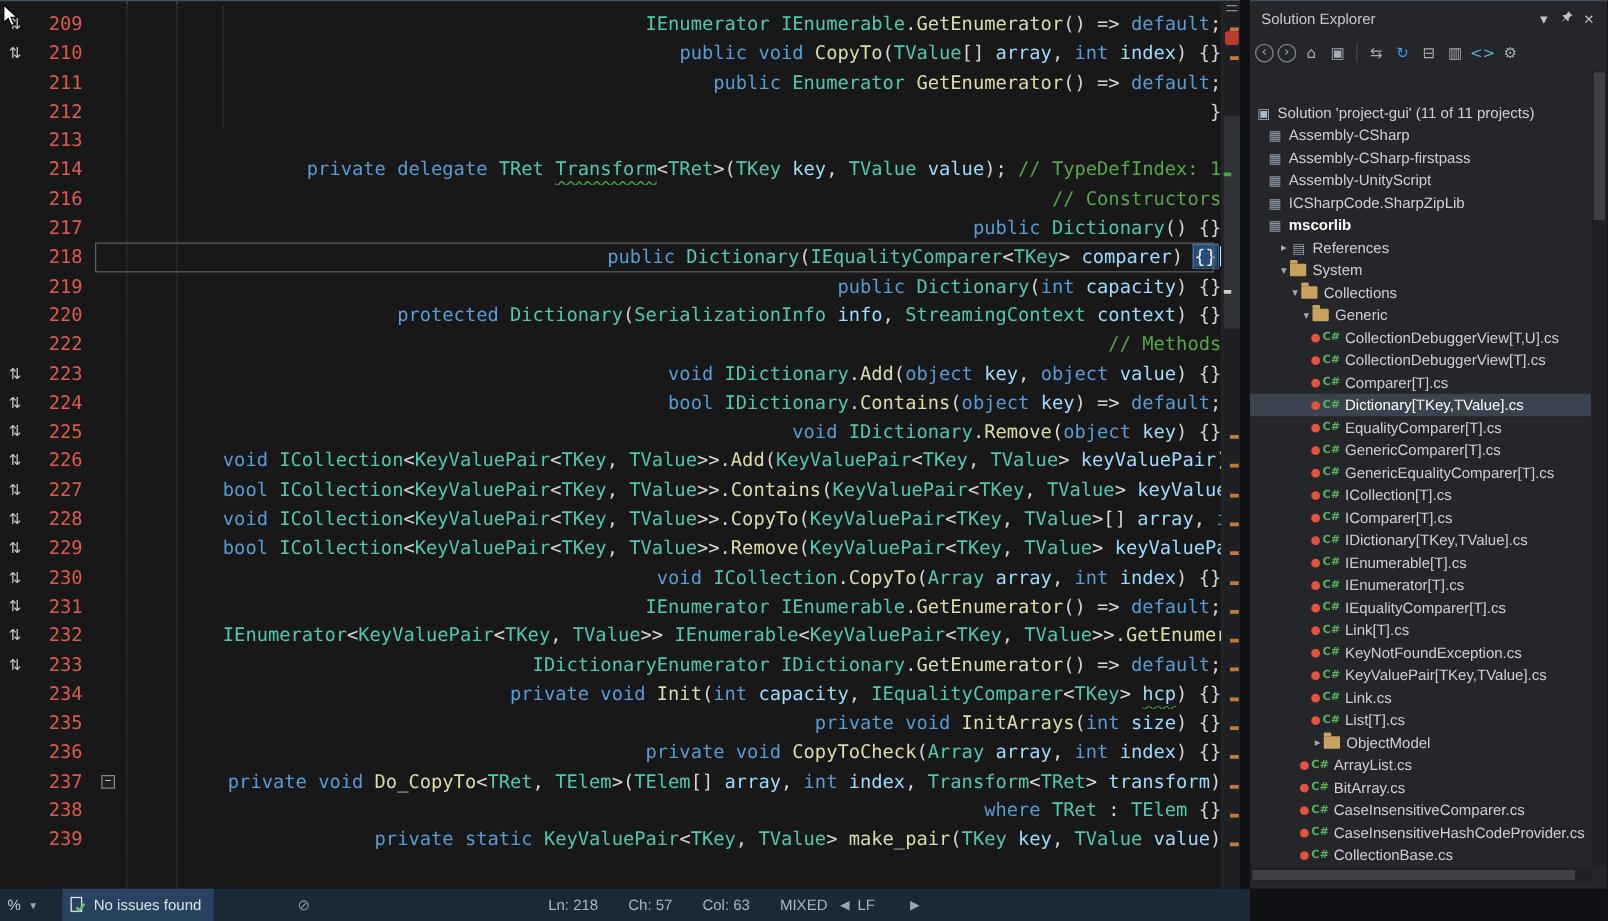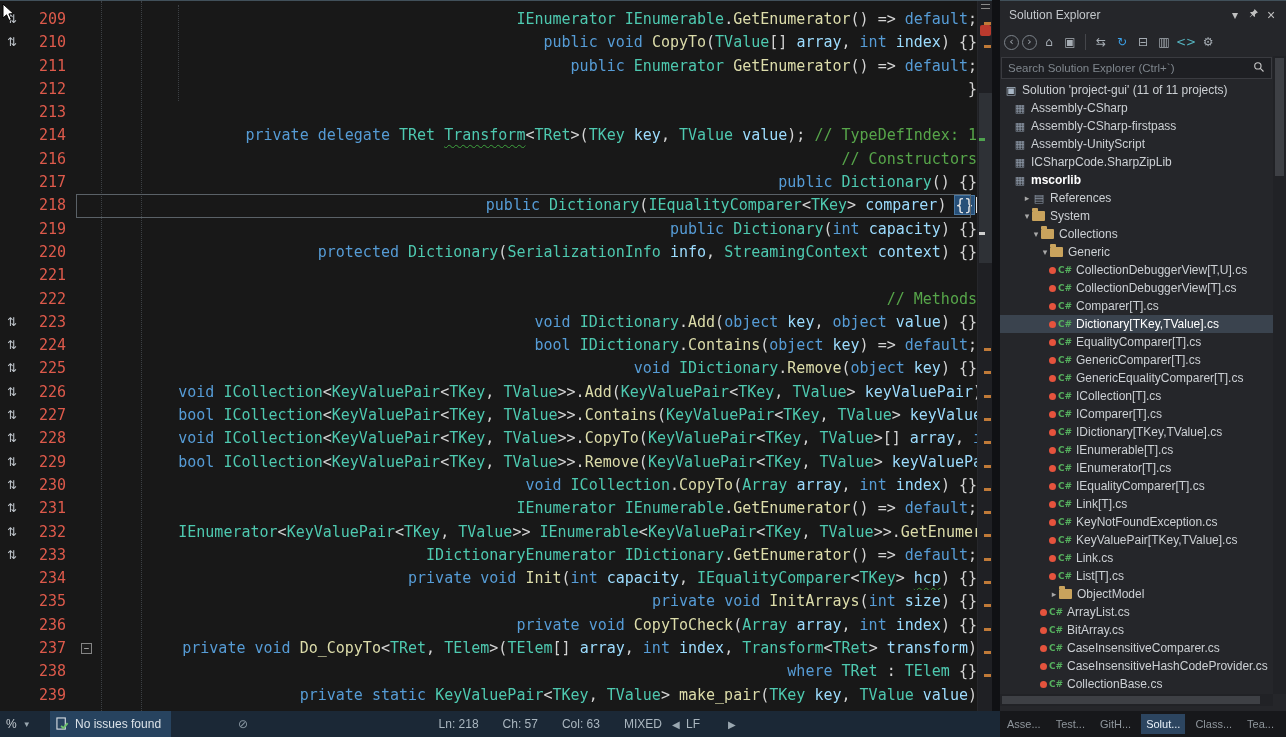--- a/index.html
+++ b/index.html
@@ -344,17 +344,6 @@
         <span class="tbtn" style="color: rgb(86, 182, 194);">&lt;&gt;</span>
         <span class="tbtn">⚙</span>
       </div>
-    <div id="searchrow">
-      <div id="searchbox">
-        <span class="ph">Search Solution Explorer (Ctrl+`)</span>
-        <span>
-          <svg width="12" height="12" viewBox="0 0 16 16">
-              <circle cx="6.5" cy="6.5" r="4.2" fill="none" stroke="#c8c8c8" stroke-width="1.5"></circle>
-              <line x1="9.8" y1="9.8" x2="14" y2="14" stroke="#c8c8c8" stroke-width="1.5"></line>
-            </svg>
-        </span>
-      </div>
-    </div>
     <div id="tree">
         <div class="trow" style="padding-left: 4px;">
           <span class="gsol">▣</span>

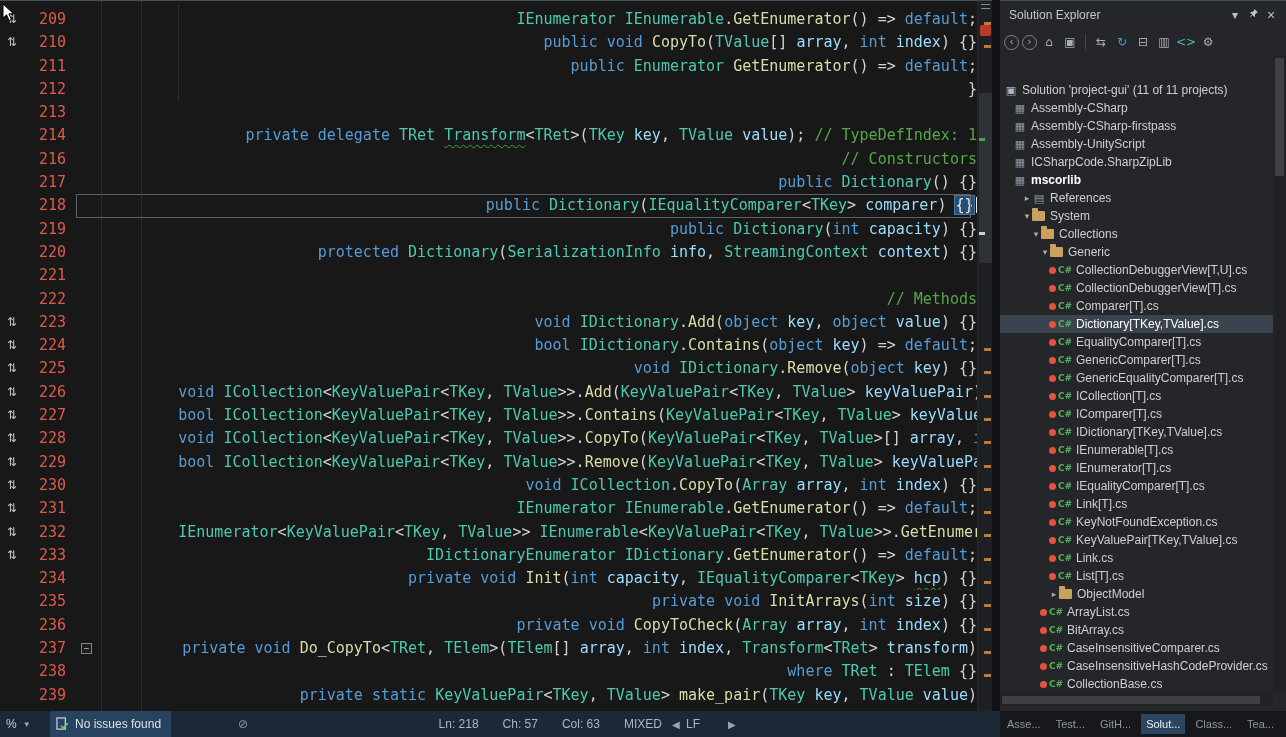--- a/index.html
+++ b/index.html
@@ -176,12 +176,6 @@
         </div>
         <div class="line">
           <span class="cell-glyph"></span>
-          <span class="cell-num">221</span>
-          <span class="cell-fold"></span>
-          <span class="cell-code"></span>
-        </div>
-        <div class="line">
-          <span class="cell-glyph"></span>
           <span class="cell-num">222</span>
           <span class="cell-fold"></span>
           <span class="cell-code"><span class="tk-p">        </span><span class="tk-c">// Methods</span></span>

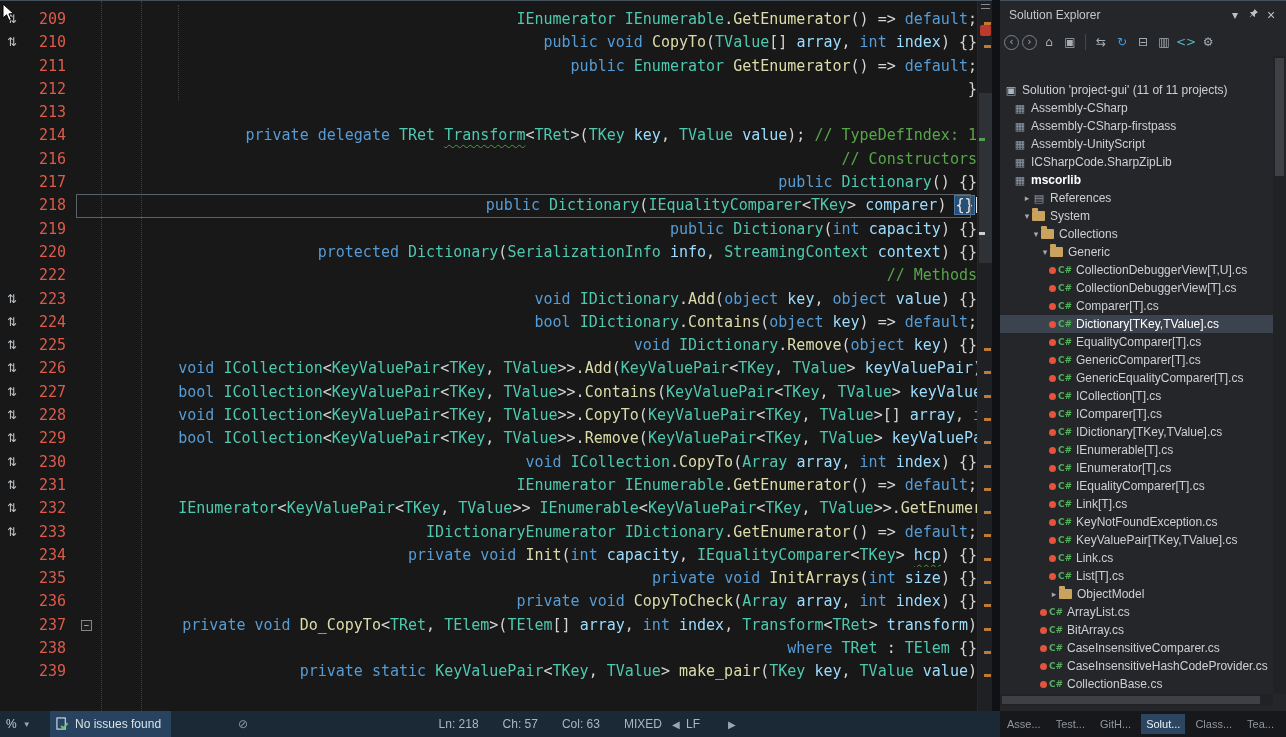--- a/index.html
+++ b/index.html
@@ -538,14 +538,6 @@
     </div>
   </div>
 
-  <div id="paneltabs">
-      <span class="ptab">Asse...</span>
-      <span class="ptab">Test...</span>
-      <span class="ptab">GitH...</span>
-      <span class="ptab active">Solut...</span>
-      <span class="ptab">Class...</span>
-      <span class="ptab">Tea...</span>
-    </div>
 
   <div id="cursor">
     <svg width="13" height="19" viewBox="0 0 13 19">

